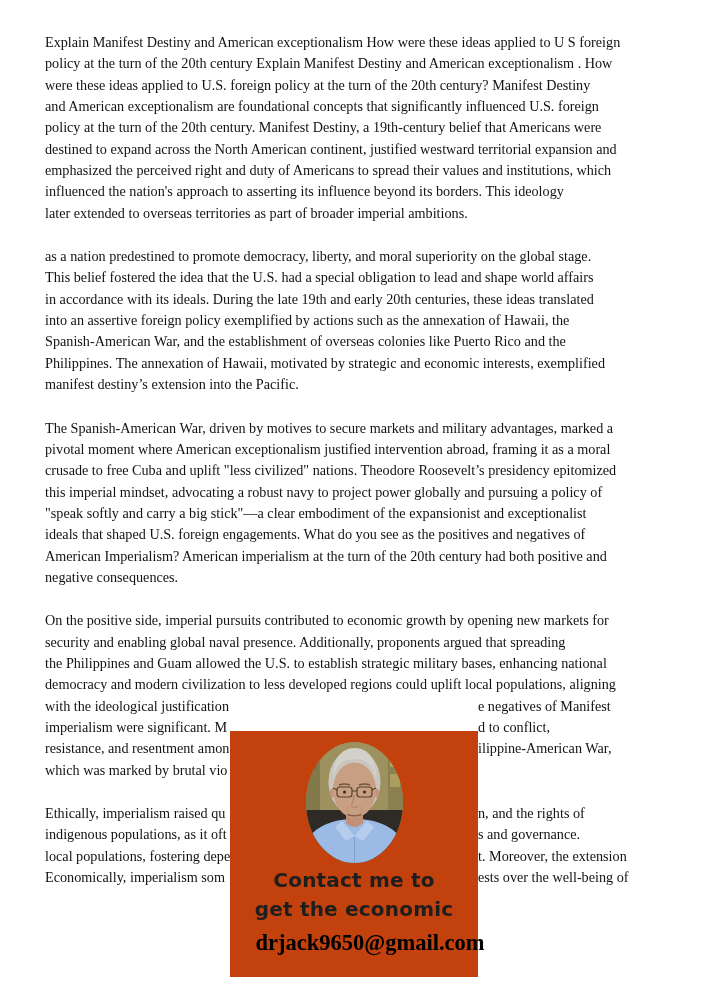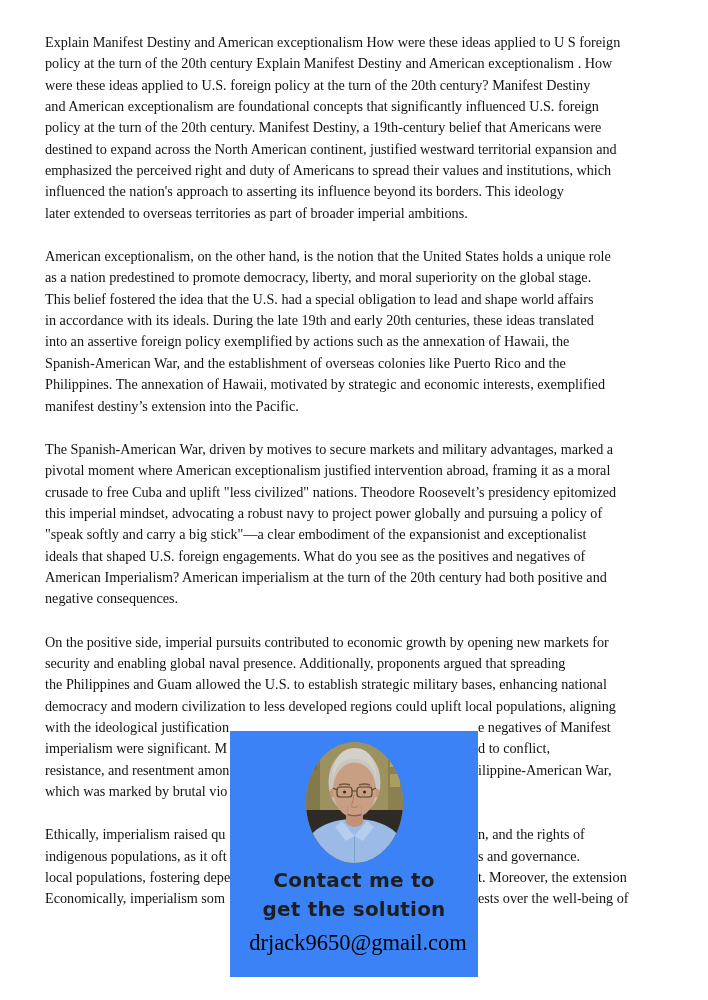--- a/index.html
+++ b/index.html
@@ -54,7 +54,6 @@
   </div>
 
   <div class="para">
-    <div class="ln">American exceptionalism, on the other hand, is the notion that the United States holds a unique role</div>
     <div class="ln">as a nation predestined to promote democracy, liberty, and moral superiority on the global stage.</div>
     <div class="ln">This belief fostered the idea that the U.S. had a special obligation to lead and shape world affairs</div>
     <div class="ln">in accordance with its ideals. During the late 19th and early 20th centuries, these ideas translated</div>

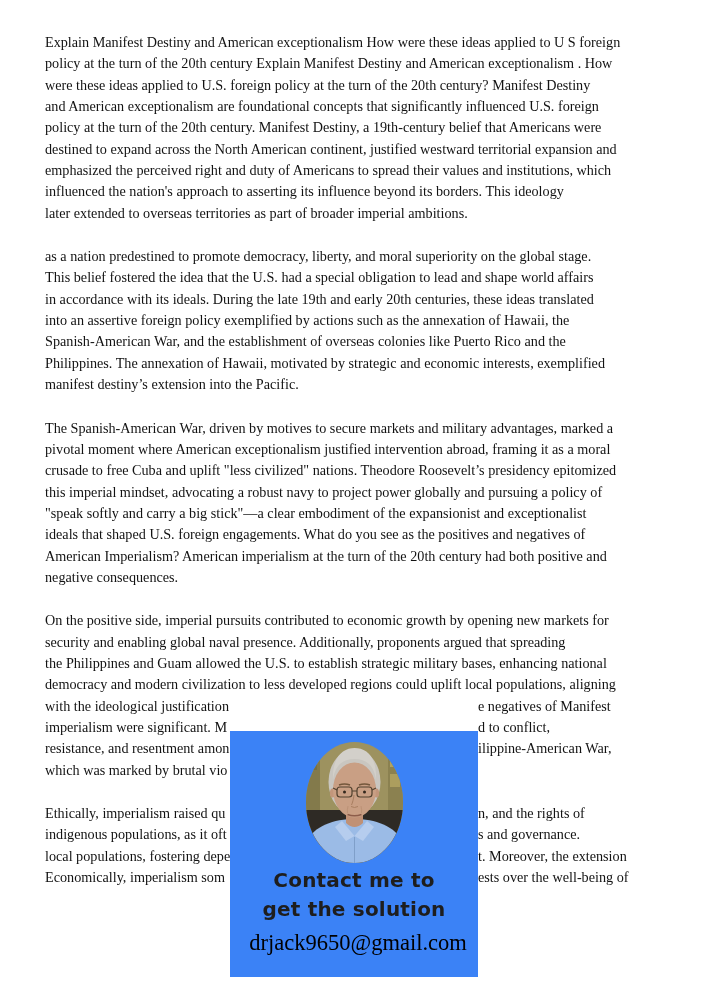--- a/index.html
+++ b/index.html
@@ -118,7 +118,7 @@
 
 </div>
 
-<div class="popup" style="background-color: #3b82f6;">
+<div class="popup" style="background-color: #c2410c;">
   <div class="photo">
     <svg viewBox="0 0 97 121" width="97" height="121">
       <defs>

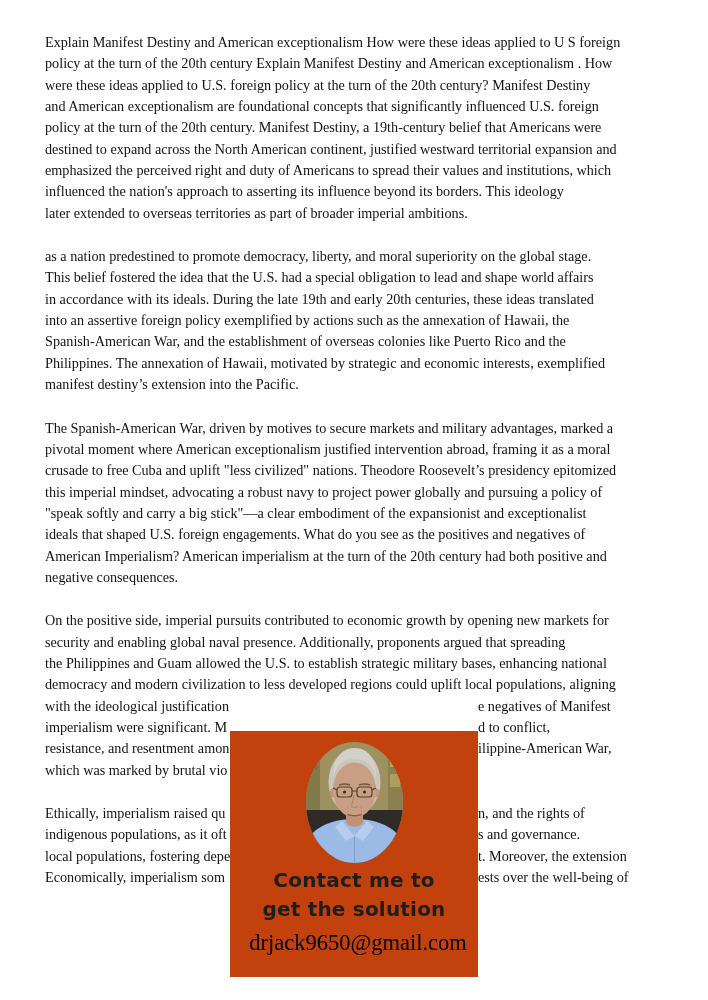--- a/index.html
+++ b/index.html
@@ -165,7 +165,7 @@
   </div>
   <div class="headline">
     <div>Contact me to</div>
-    <div>get the solution</div>
+    <div>get the economic</div>
   </div>
   <div class="email">drjack9650@gmail.com</div>
 </div>

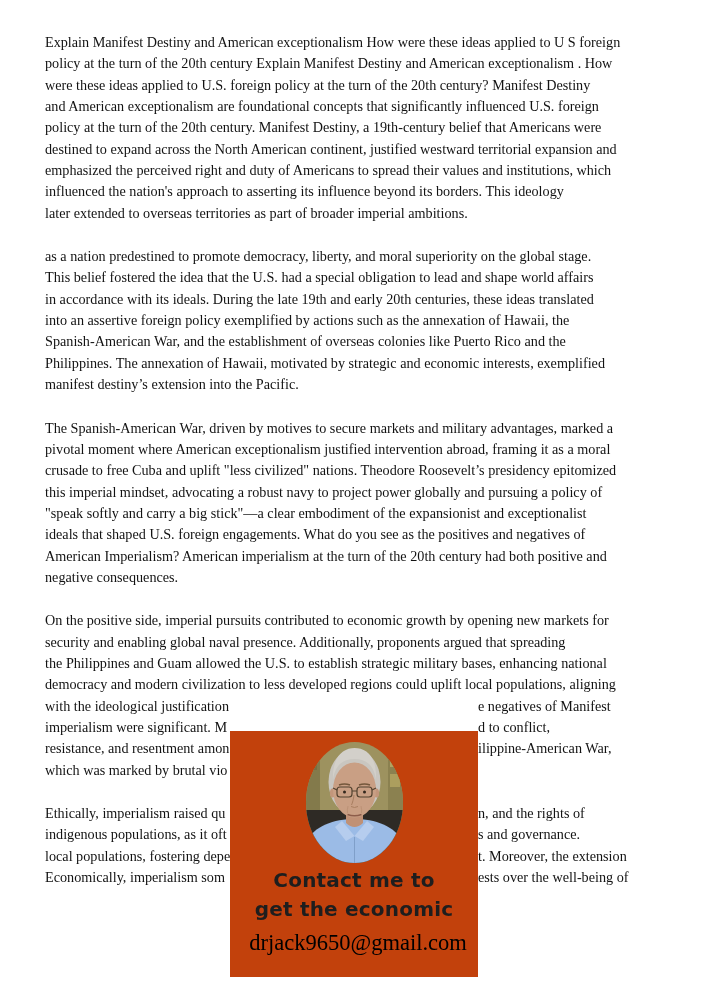--- a/index.html
+++ b/index.html
@@ -31,9 +31,9 @@
     color:#1e1e1e;letter-spacing:0.2px;
   }
   .email{
-    position:absolute;top:199px;left:4px;width:100%;
+    position:absolute;top:199px;left:16px;width:100%;
     font-family:"Liberation Serif", serif;
-    font-weight:normal;font-size:22.5px;color:#000000;
+    font-weight:bold;font-size:22.5px;color:#000000;
   }
 </style>
 </head>

